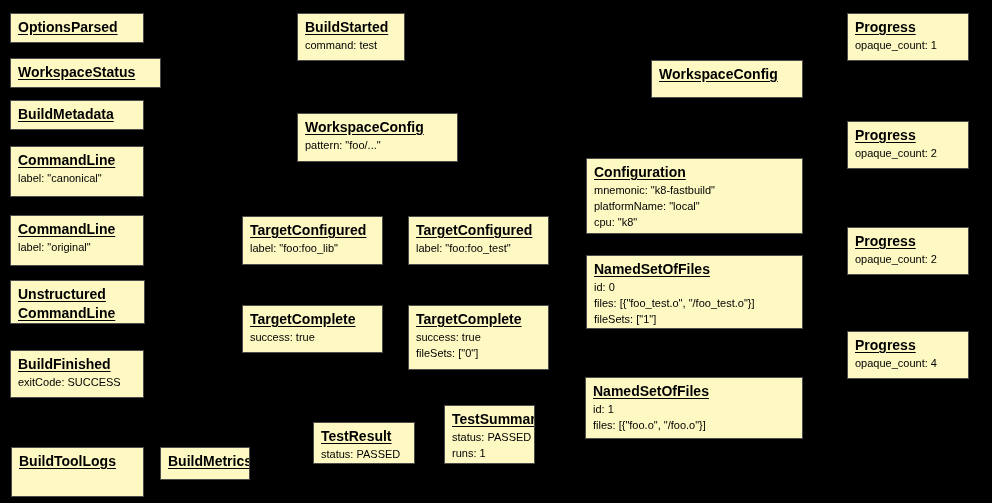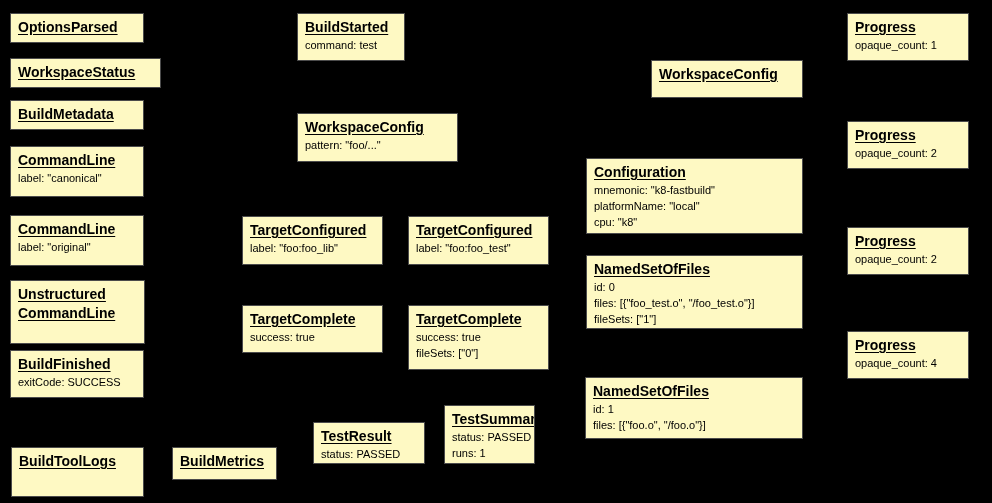--- a/index.html
+++ b/index.html
@@ -65,7 +65,7 @@
     <div class="box-line">label: "original"</div>
   </div>
 
-  <div class="box" style="left:10px;top:280px;width:135px;height:64px">
+  <div class="box" style="left:10px;top:280px;width:135px;height:44px">
     <div class="box-title">Unstructured CommandLine</div>
   </div>
 

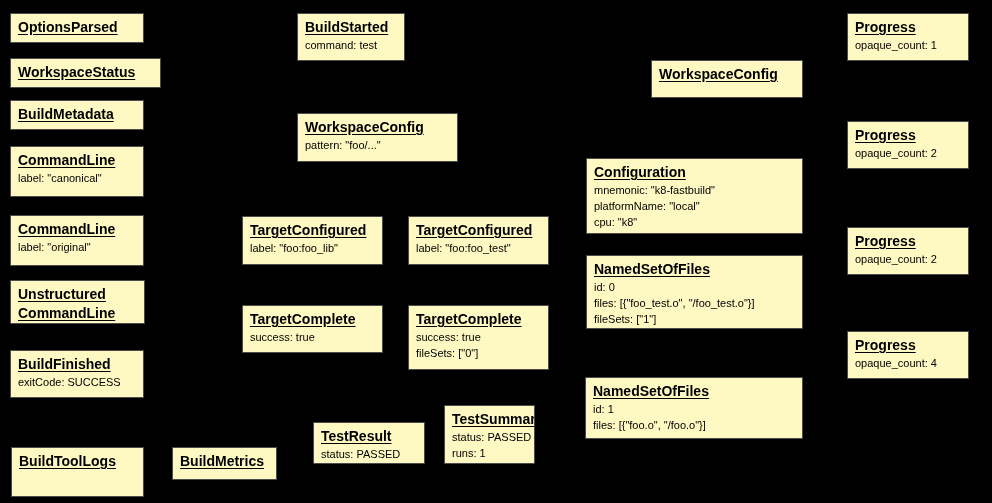--- a/index.html
+++ b/index.html
@@ -113,7 +113,7 @@
     <div class="box-line">fileSets: ["0"]</div>
   </div>
 
-  <div class="box" style="left:313px;top:422px;width:112px;height:42px">
+  <div class="box" style="left:313px;top:422px;width:102px;height:42px">
     <div class="box-title">TestResult</div>
     <div class="box-line">status: PASSED</div>
   </div>

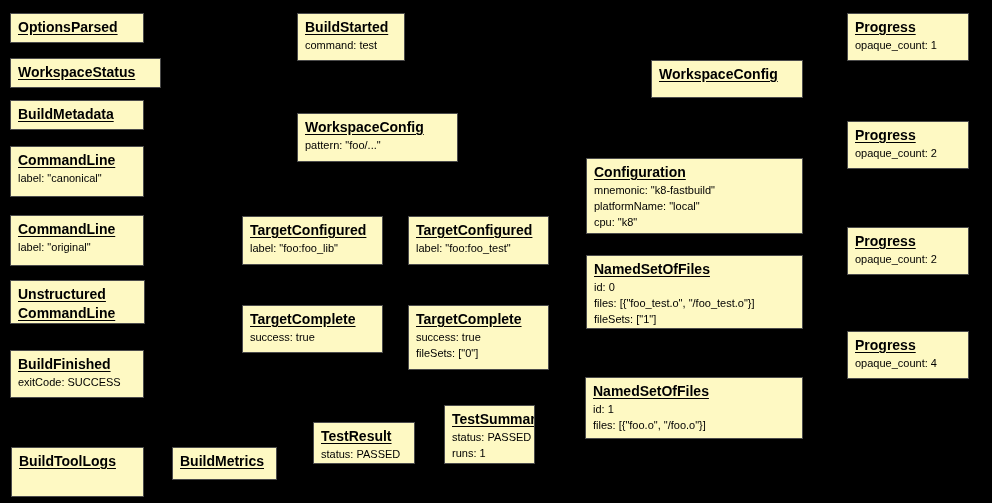--- a/index.html
+++ b/index.html
@@ -78,7 +78,7 @@
     <div class="box-title">BuildToolLogs</div>
   </div>
 
-  <div class="box" style="left:172px;top:447px;width:105px;height:33px">
+  <div class="box" style="left:160px;top:447px;width:90px;height:33px">
     <div class="box-title">BuildMetrics</div>
   </div>
 

